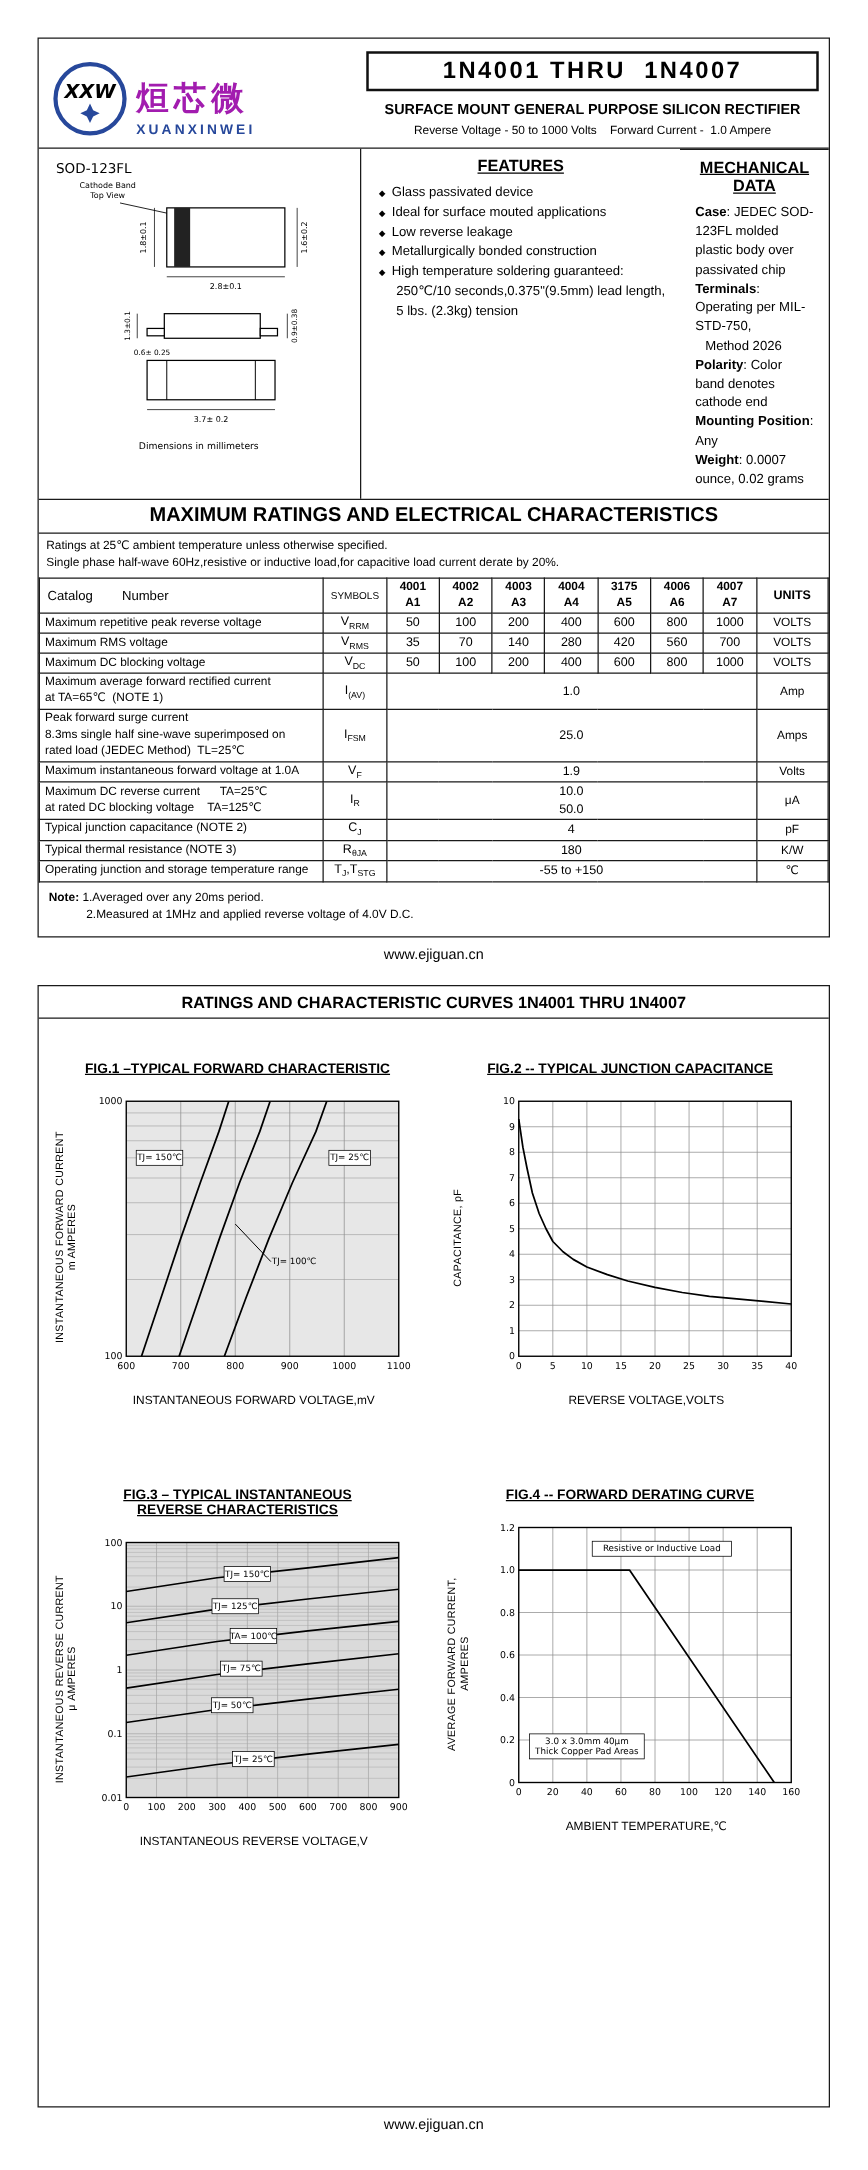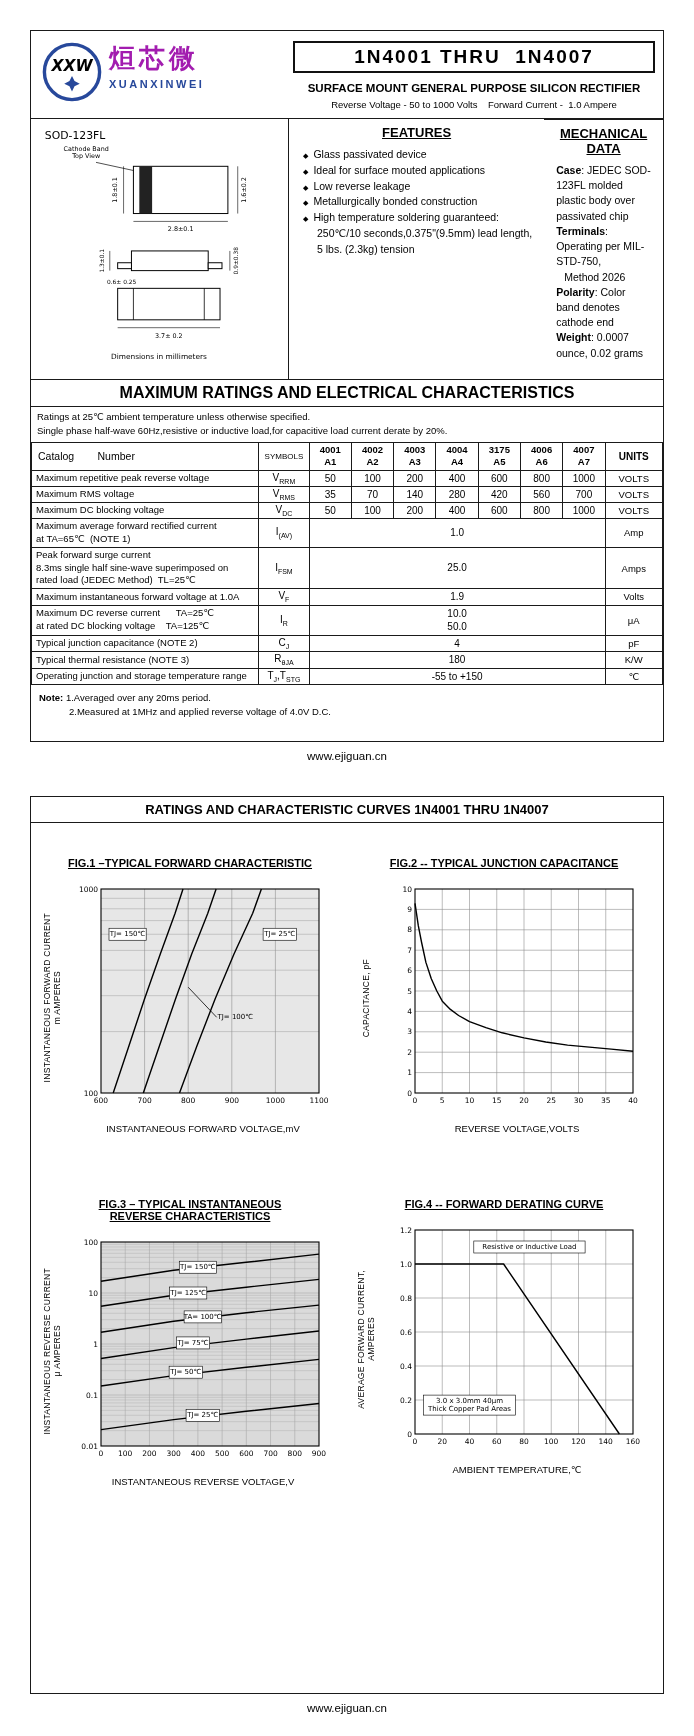--- a/index.html
+++ b/index.html
@@ -12,7 +12,7 @@
 
 
 .hdr{display:flex;padding:10px 8px 8px 10px}
-.logo-wrap{display:flex;align-items:flex-start;width:250px}
+.logo-wrap{display:flex;align-items:flex-end;width:250px}
 .brandtext{margin-left:6px}
 .brand-cn{font-size:26px;font-weight:bold;letter-spacing:4px;color:#a21caf}
 .brand-en{font-size:11px;font-weight:bold;letter-spacing:2.5px;color:#27489b;margin-top:2px}

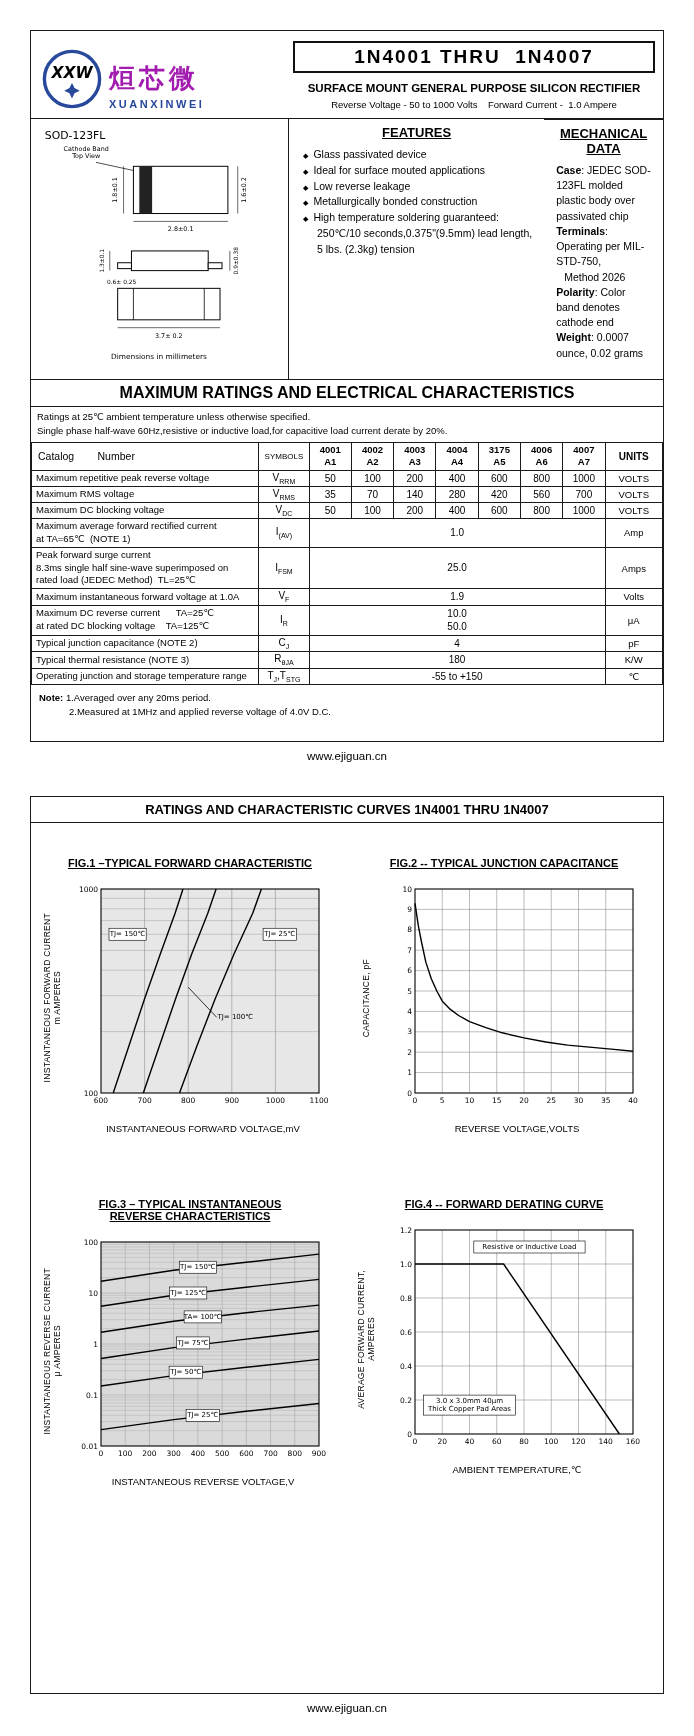--- a/index.html
+++ b/index.html
@@ -158,6 +158,7 @@
             <div class="mech-item"><b>Terminals</b><span>: Operating per MIL-STD-750,</span></div>
             <div class="mech-item cont"><span>Method 2026</span></div>
             <div class="mech-item"><b>Polarity</b><span>: Color band denotes cathode end</span></div>
+            <div class="mech-item"><b>Mounting Position</b><span>: Any</span></div>
             <div class="mech-item"><b>Weight</b><span>: 0.0007 ounce, 0.02 grams</span></div>
           </div>
       </div>

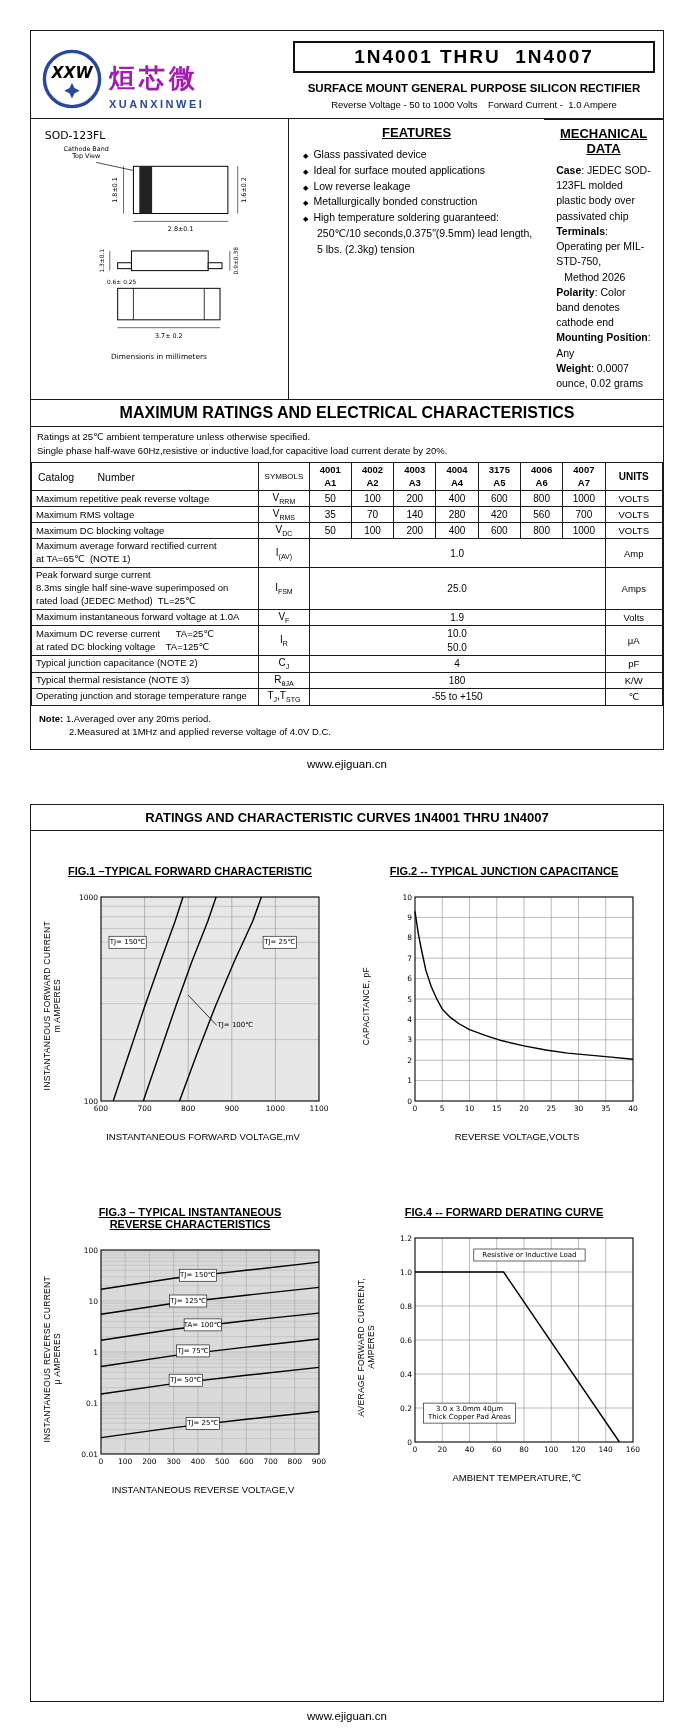--- a/index.html
+++ b/index.html
@@ -7,7 +7,7 @@
 body{width:694px;height:1736px;font-family:"Liberation Sans","DejaVu Sans",sans-serif;color:#000;overflow:hidden}
 .page{width:634px;margin:0 auto;border:1px solid #1a1a1a;background:#fff}
 #page1{margin-top:30px;min-height:712px}
-#page2{margin-top:34px;min-height:898px}
+#page2{margin-top:18px;min-height:898px}
 .site{text-align:center;font-size:11.5px;margin-top:8px}
 
 

